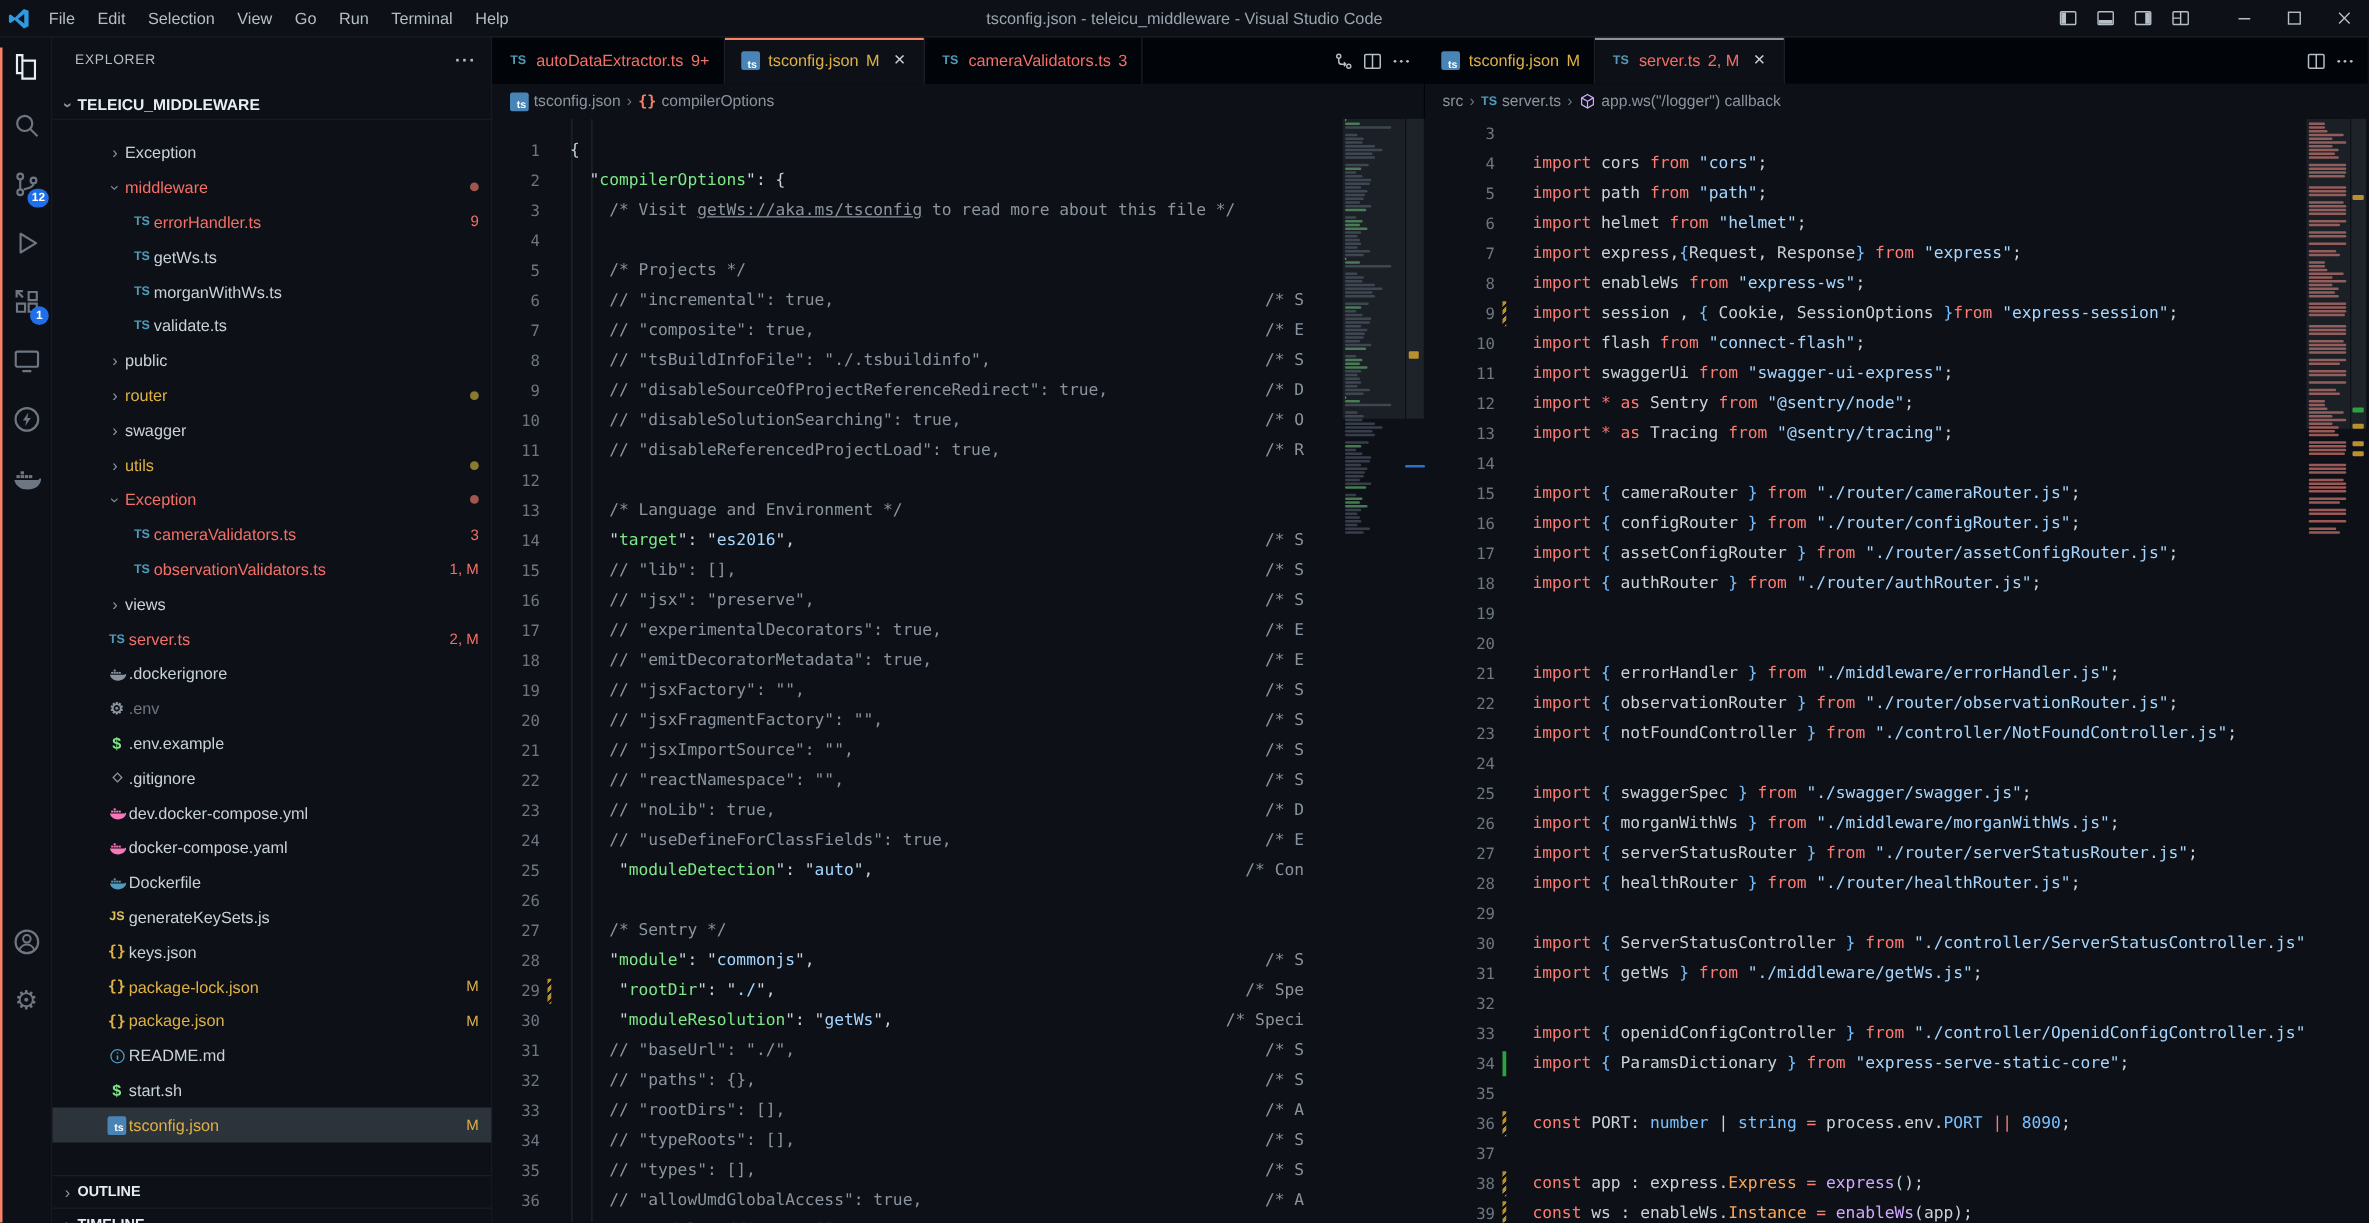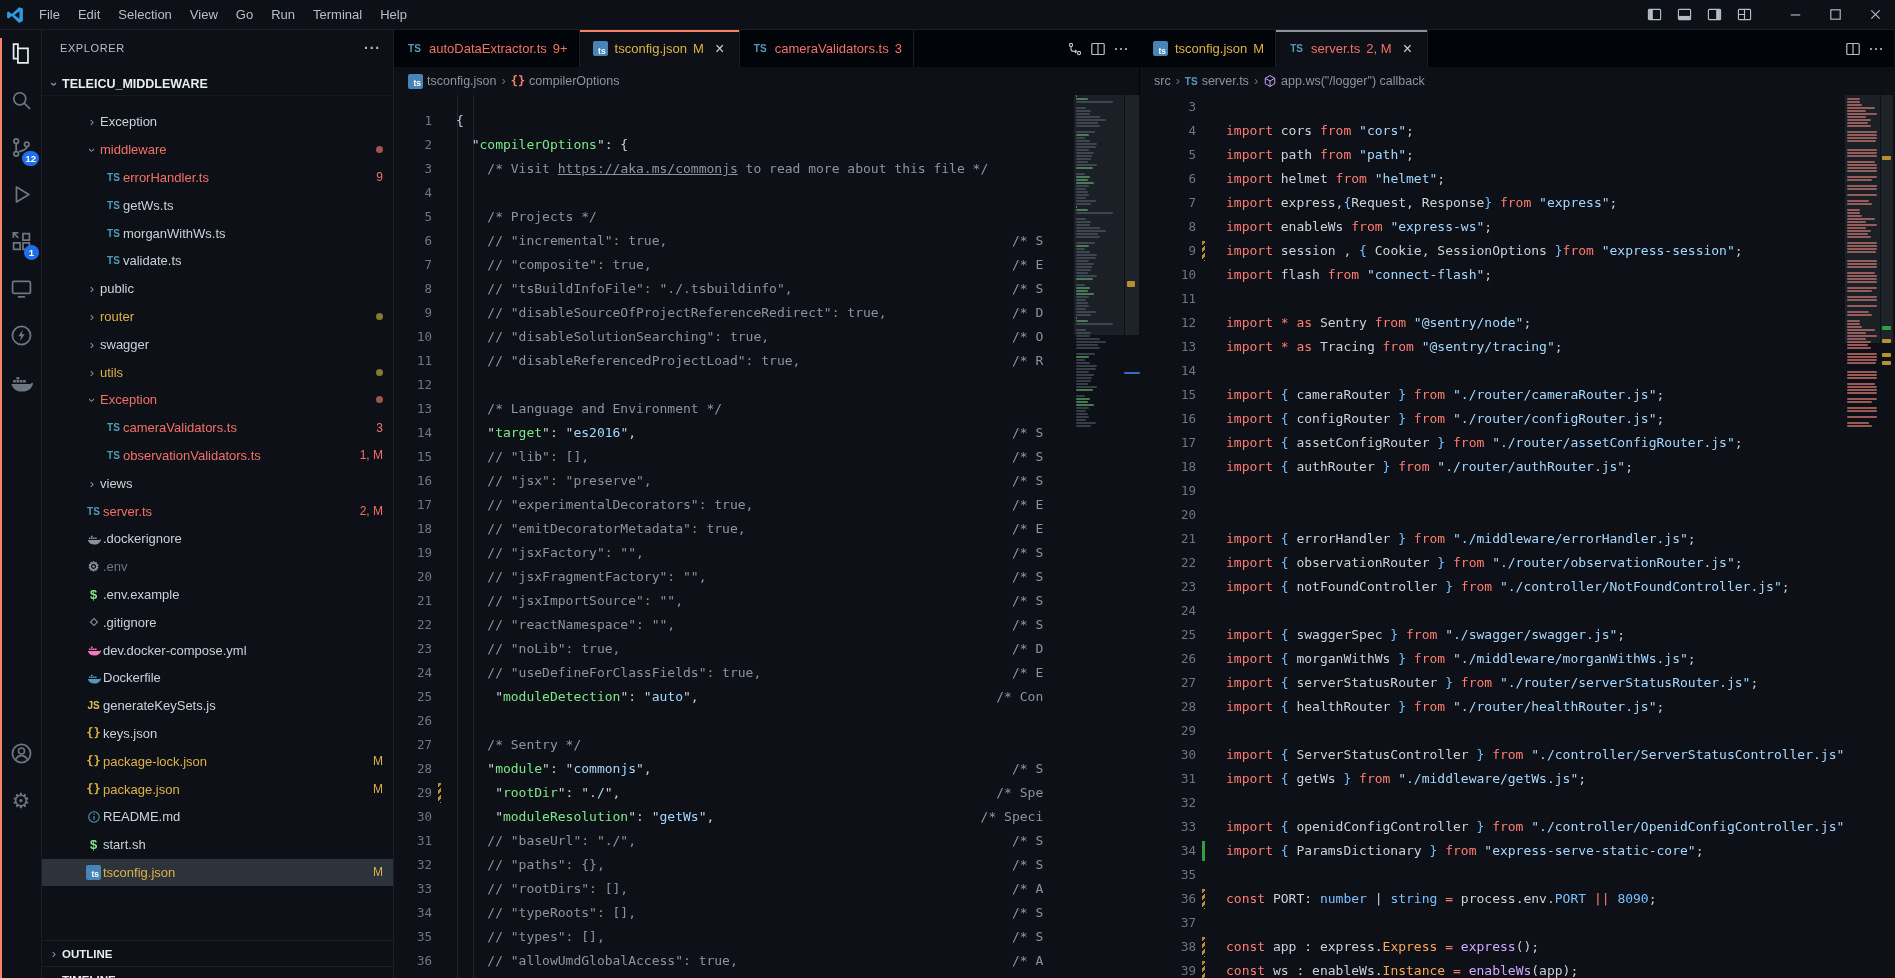--- a/index.html
+++ b/index.html
@@ -128,6 +128,7 @@
       <span class="menu-item">Terminal</span>
       <span class="menu-item">Help</span>
     </nav>
+  <div class="wintitle">tsconfig.json - teleicu_middleware - Visual Studio Code</div>
   <div class="winbtns">
       <div class="wbtn layoutbtn">
         <svg viewBox="0 0 16 16">

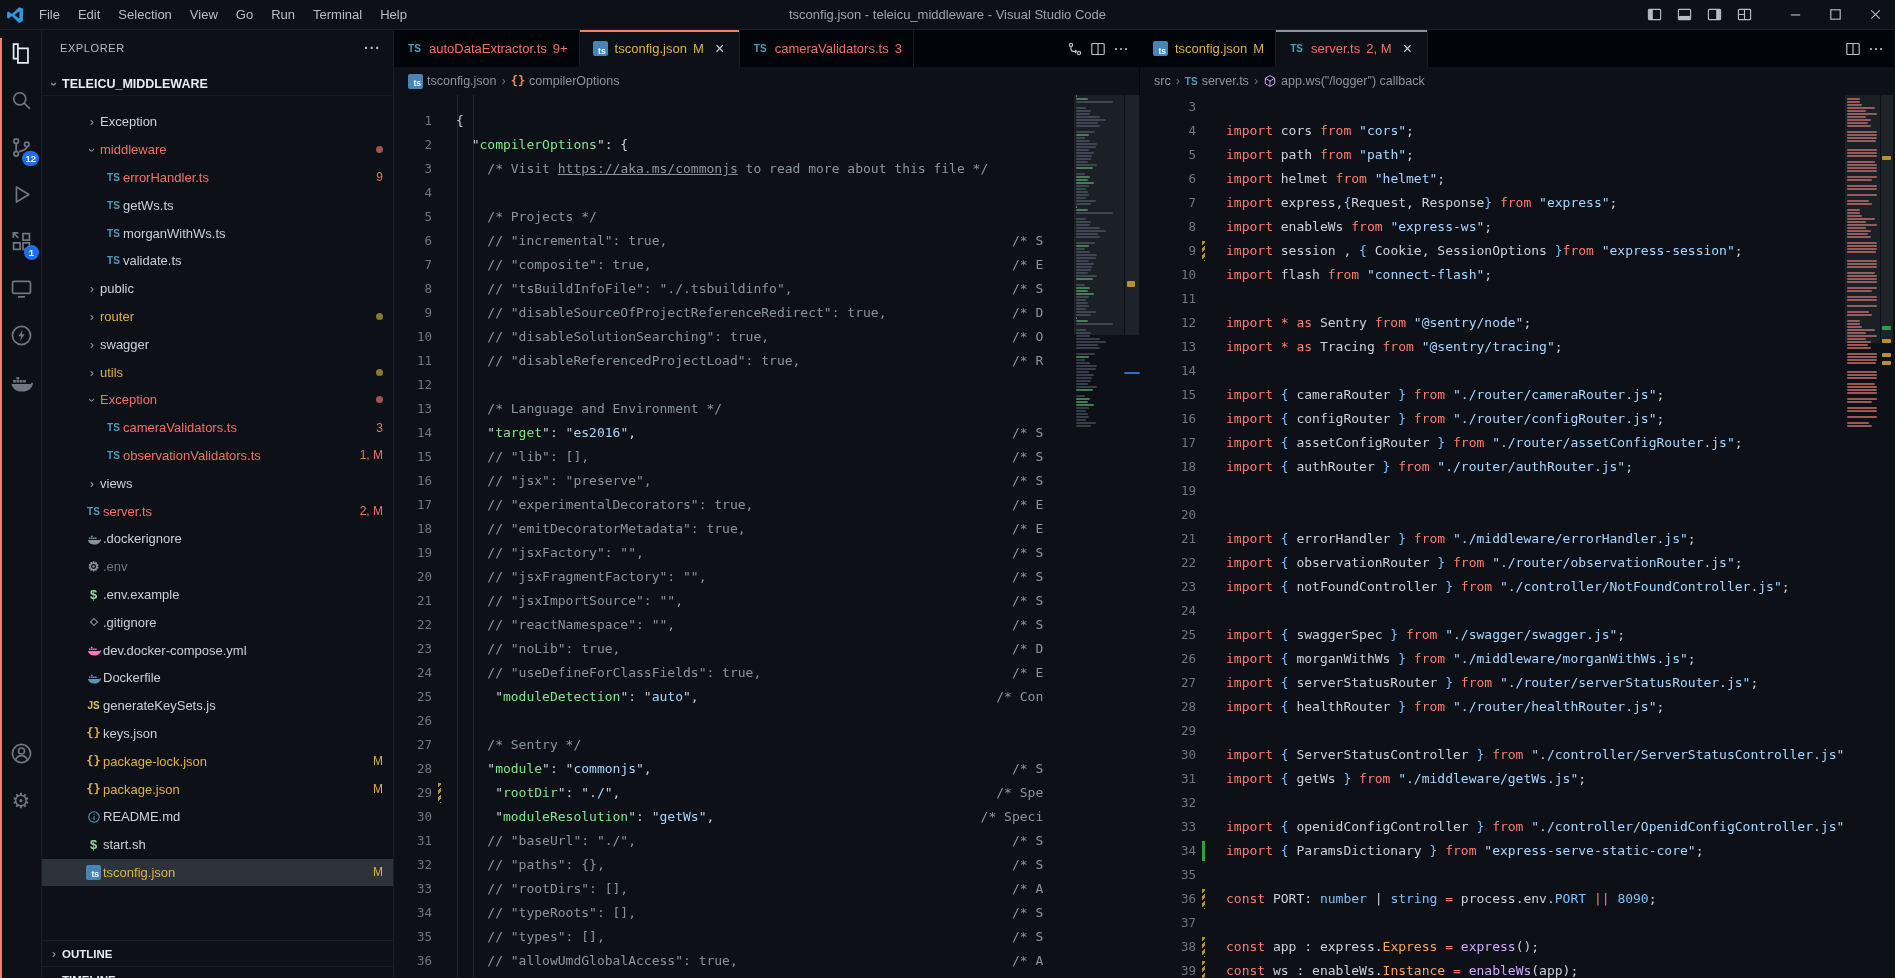--- a/index.html
+++ b/index.html
@@ -539,7 +539,7 @@
       <div style="padding-top: 14px;">
             <div class="cl"><span class="ln">1</span><span class="gut"></span><span class="codetext"><span class="tk-w">{</span></span></div>
             <div class="cl"><span class="ln">2</span><span class="gut"></span><span class="codetext"><span class="tk-w">  "</span><span class="tk-g">compilerOptions</span><span class="tk-w">": {</span></span></div>
-            <div class="cl"><span class="ln">3</span><span class="gut"></span><span class="codetext"><span class="tk-w">    </span><span class="tk-c">/* Visit </span><span class="tk-u">https://aka.ms/commonjs</span><span class="tk-c"> to read more about this file */</span></span></div>
+            <div class="cl"><span class="ln">3</span><span class="gut"></span><span class="codetext"><span class="tk-w">    </span><span class="tk-c">/* Visit </span><span class="tk-u">getWs://aka.ms/tsconfig</span><span class="tk-c"> to read more about this file */</span></span></div>
             <div class="cl"><span class="ln">4</span><span class="gut"></span><span class="codetext"></span></div>
             <div class="cl"><span class="ln">5</span><span class="gut"></span><span class="codetext"><span class="tk-w">    </span><span class="tk-c">/* Projects */</span></span></div>
             <div class="cl"><span class="ln">6</span><span class="gut"></span><span class="codetext"><span class="tk-c">    // "incremental": true,</span><span class="trail" style="left: 565.93px;">/* S</span></span></div>

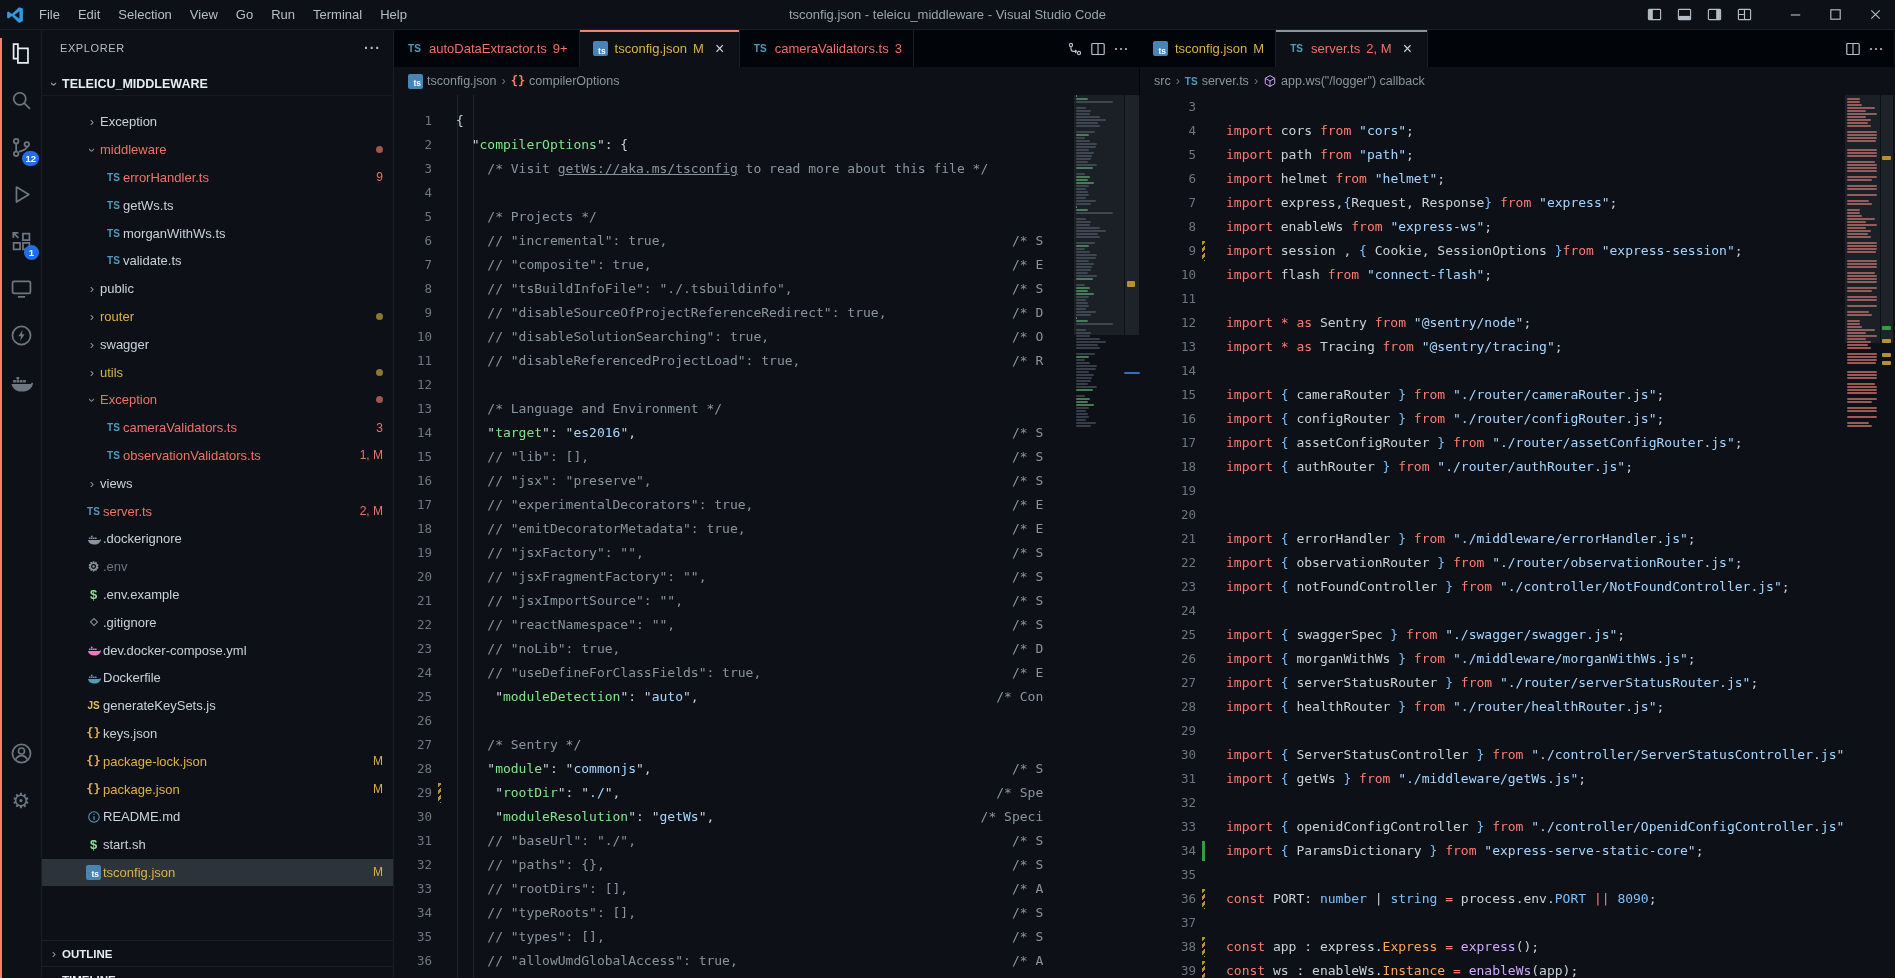--- a/index.html
+++ b/index.html
@@ -766,7 +766,7 @@
             <div class="cl"><span class="ln">8</span><span class="gut"></span><span class="codetext"><span class="tk-k">import </span><span class="tk-w">enableWs </span><span class="tk-k">from </span><span class="tk-s">"express-ws"</span><span class="tk-w">;</span></span></div>
             <div class="cl"><span class="ln">9</span><span class="gut"><span class="gmark m"></span></span><span class="codetext"><span class="tk-k">import </span><span class="tk-w">session , </span><span class="tk-b">{ </span><span class="tk-w">Cookie, SessionOptions </span><span class="tk-b">}</span><span class="tk-k">from </span><span class="tk-s">"express-session"</span><span class="tk-w">;</span></span></div>
             <div class="cl"><span class="ln">10</span><span class="gut"></span><span class="codetext"><span class="tk-k">import </span><span class="tk-w">flash </span><span class="tk-k">from </span><span class="tk-s">"connect-flash"</span><span class="tk-w">;</span></span></div>
-            <div class="cl"><span class="ln">11</span><span class="gut"></span></div>
+            <div class="cl"><span class="ln">11</span><span class="gut"></span><span class="codetext"><span class="tk-k">import </span><span class="tk-w">swaggerUi </span><span class="tk-k">from </span><span class="tk-s">"swagger-ui-express"</span><span class="tk-w">;</span></span></div>
             <div class="cl"><span class="ln">12</span><span class="gut"></span><span class="codetext"><span class="tk-k">import * as </span><span class="tk-w">Sentry </span><span class="tk-k">from </span><span class="tk-s">"@sentry/node"</span><span class="tk-w">;</span></span></div>
             <div class="cl"><span class="ln">13</span><span class="gut"></span><span class="codetext"><span class="tk-k">import * as </span><span class="tk-w">Tracing </span><span class="tk-k">from </span><span class="tk-s">"@sentry/tracing"</span><span class="tk-w">;</span></span></div>
             <div class="cl"><span class="ln">14</span><span class="gut"></span><span class="codetext"></span></div>

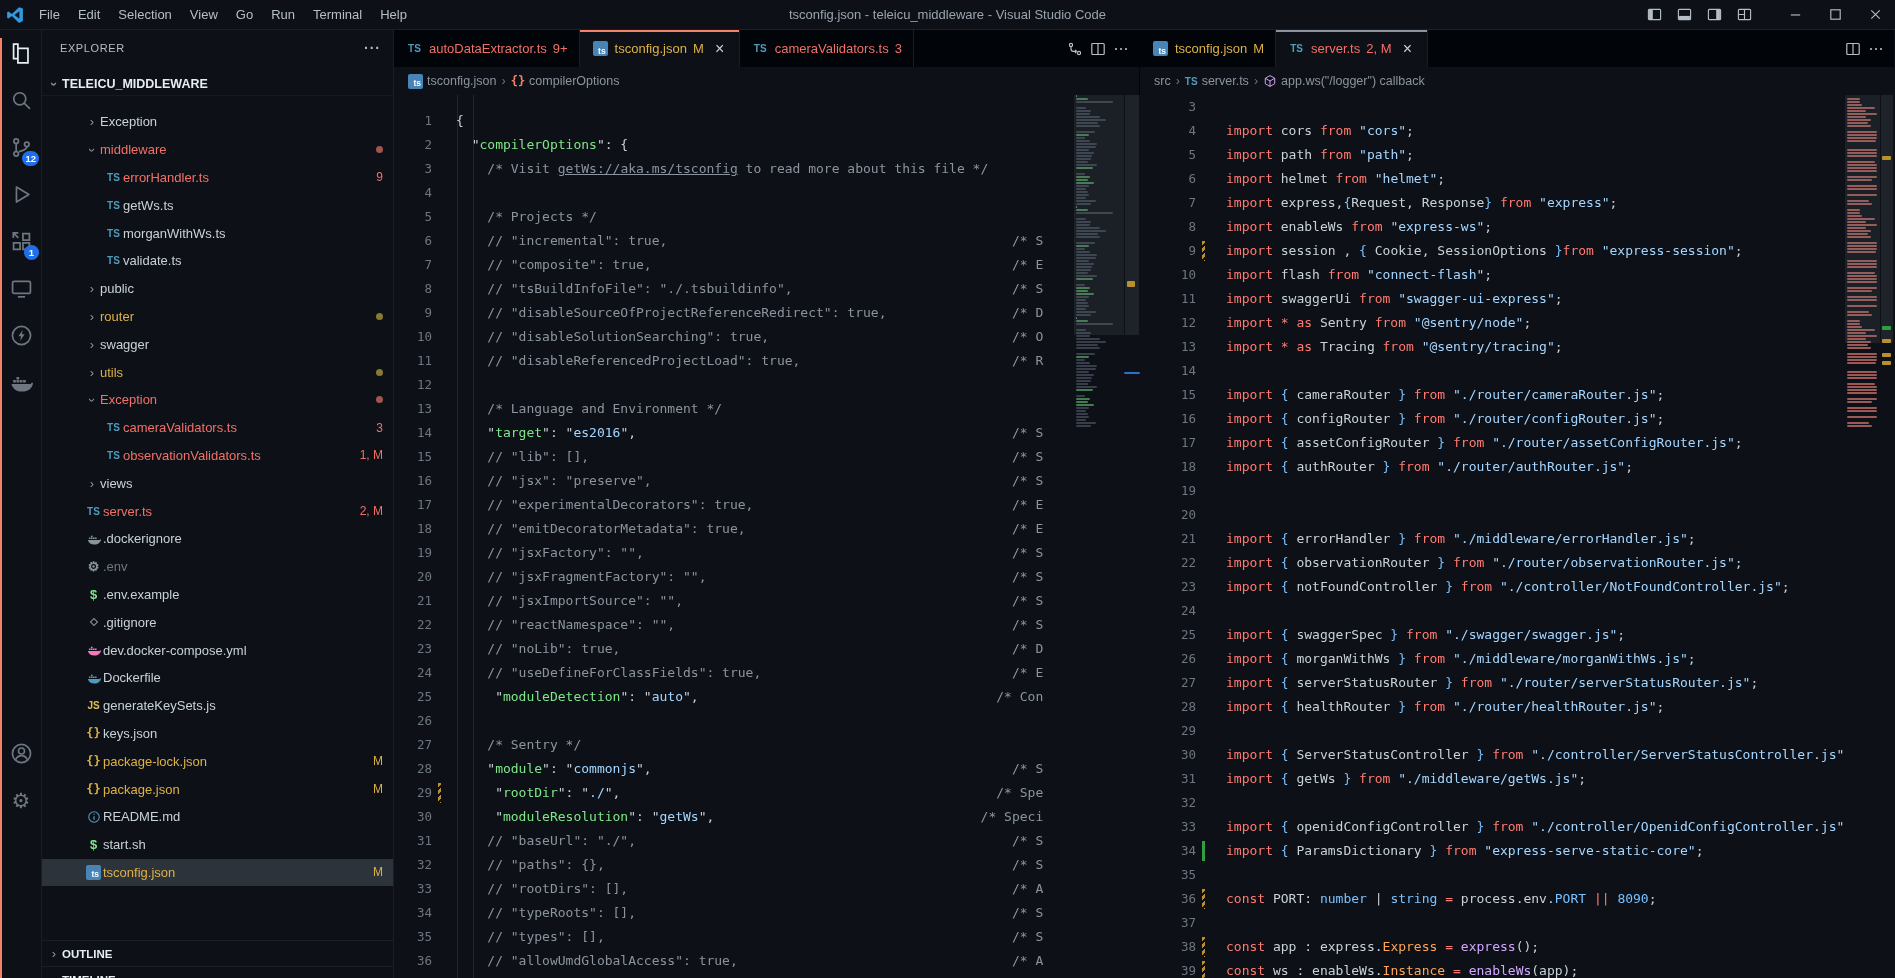--- a/index.html
+++ b/index.html
@@ -394,6 +394,23 @@
         </div>
         <div class="trow" style="padding-left: 42px;">
           <span class="ticon">
+            <span style="color:#f778ba;display:inline-flex;">
+              <svg viewBox="0 0 16 16">
+                <g fill="currentColor">
+                  <rect x="2.2" y="6.3" width="1.9" height="1.7"></rect>
+                  <rect x="4.5" y="6.3" width="1.9" height="1.7"></rect>
+                  <rect x="6.8" y="6.3" width="1.9" height="1.7"></rect>
+                  <rect x="4.5" y="4.2" width="1.9" height="1.7"></rect>
+                  <rect x="9.1" y="6.3" width="1.9" height="1.7"></rect>
+                  <path d="M1 9h13.4c.4-.7 1-.9 1.6-.7-.4 3.7-3.1 6-7.6 6C4.6 14.3 1.9 12.5 1 9z"></path>
+                </g>
+              </svg>
+            </span>
+          </span>
+          <span class="tlabel">docker-compose.yaml</span>
+        </div>
+        <div class="trow" style="padding-left: 42px;">
+          <span class="ticon">
             <span style="color:#519aba;display:inline-flex;">
               <svg viewBox="0 0 16 16">
                 <g fill="currentColor">

